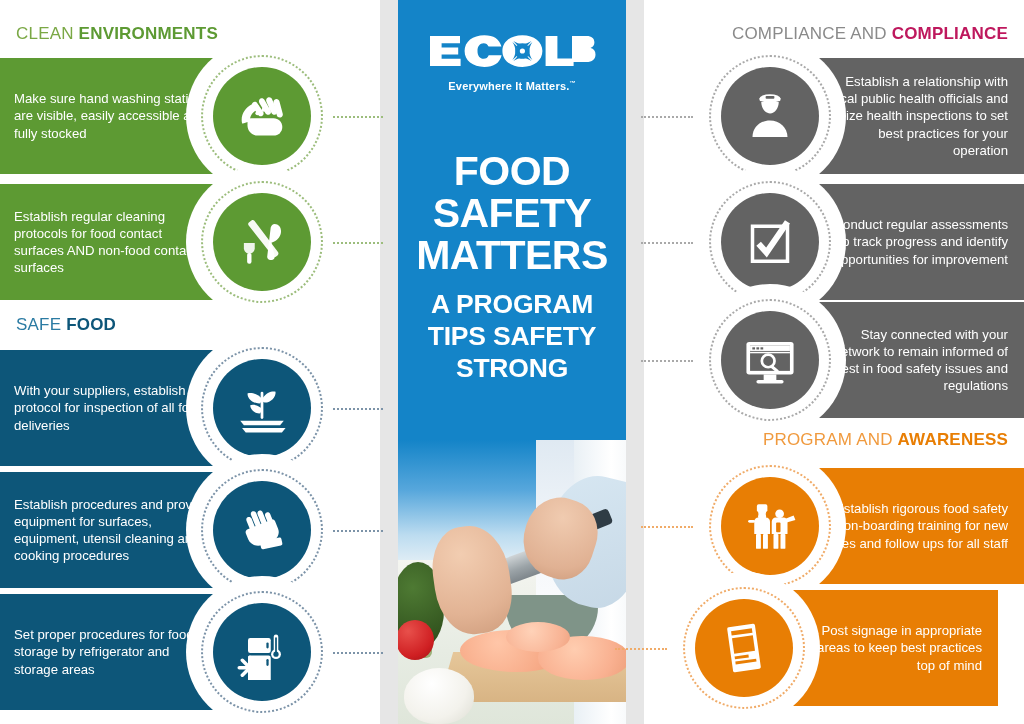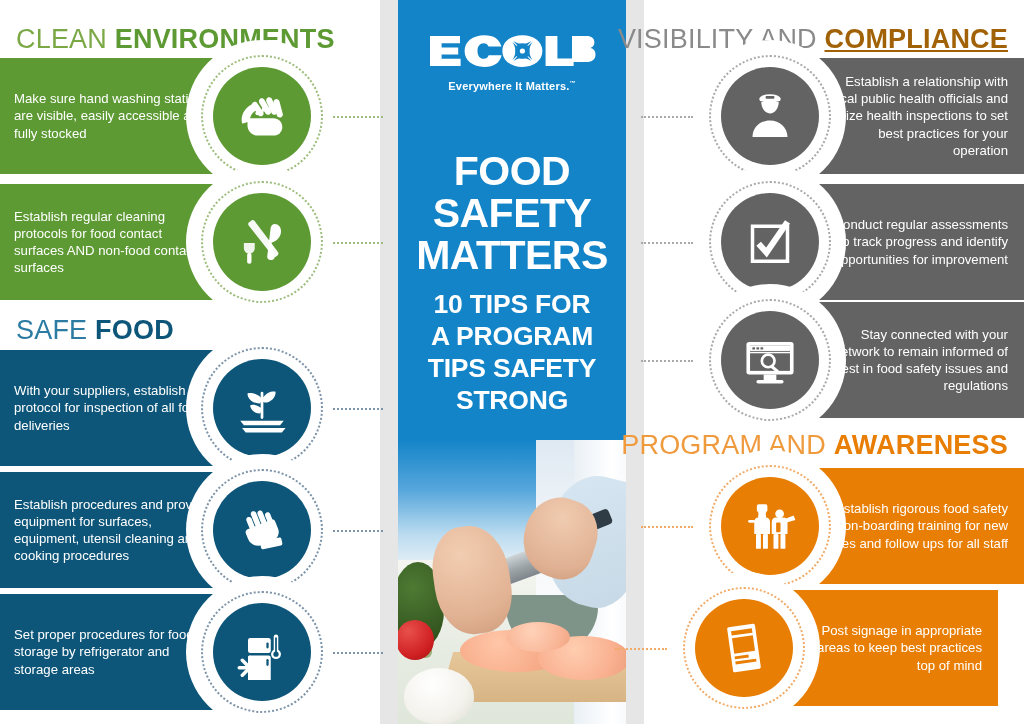--- a/index.html
+++ b/index.html
@@ -31,7 +31,7 @@
   
   .heading {
     position: absolute;
-    font-size: 27px;
+    font-size: 17px;
     letter-spacing: 0.2px;
     white-space: nowrap;
     font-weight: 400;

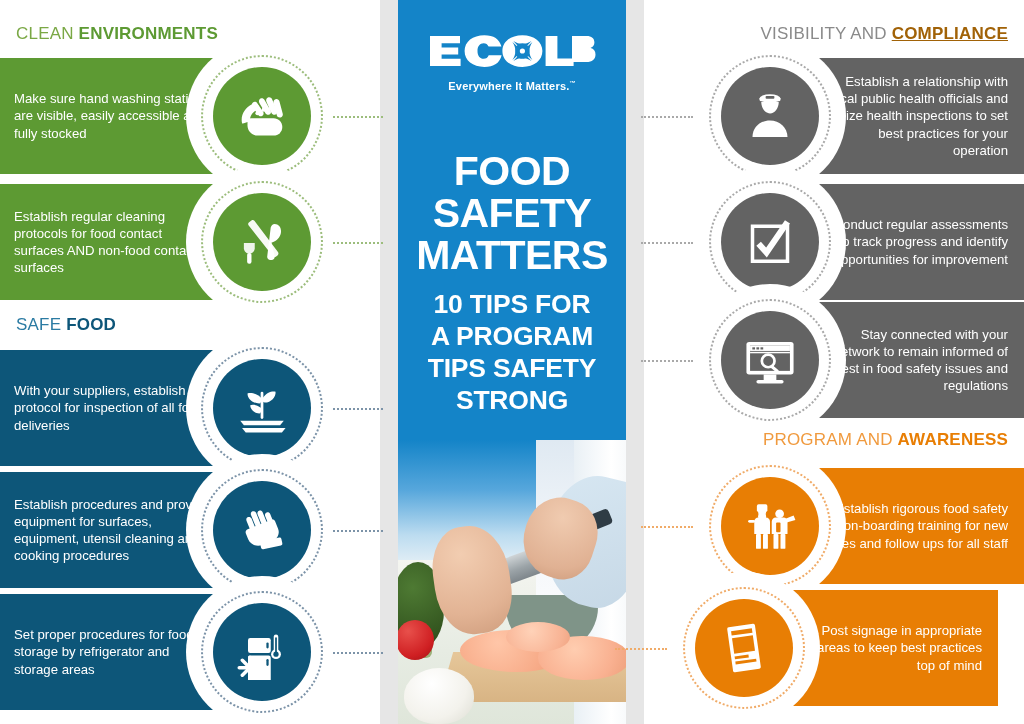--- a/index.html
+++ b/index.html
@@ -458,7 +458,7 @@
   <div class="col-right">
 
     <div class="heading grey h-vis">
-      <span>VISIBILITY AND </span><b>COMPLIANCE</b>
+      <span>COMPLIANCE AND </span><b>COMPLIANCE</b>
     </div>
 
     <div class="tip side-right" style="left:0; top:58px; width:380px; height:116px;">

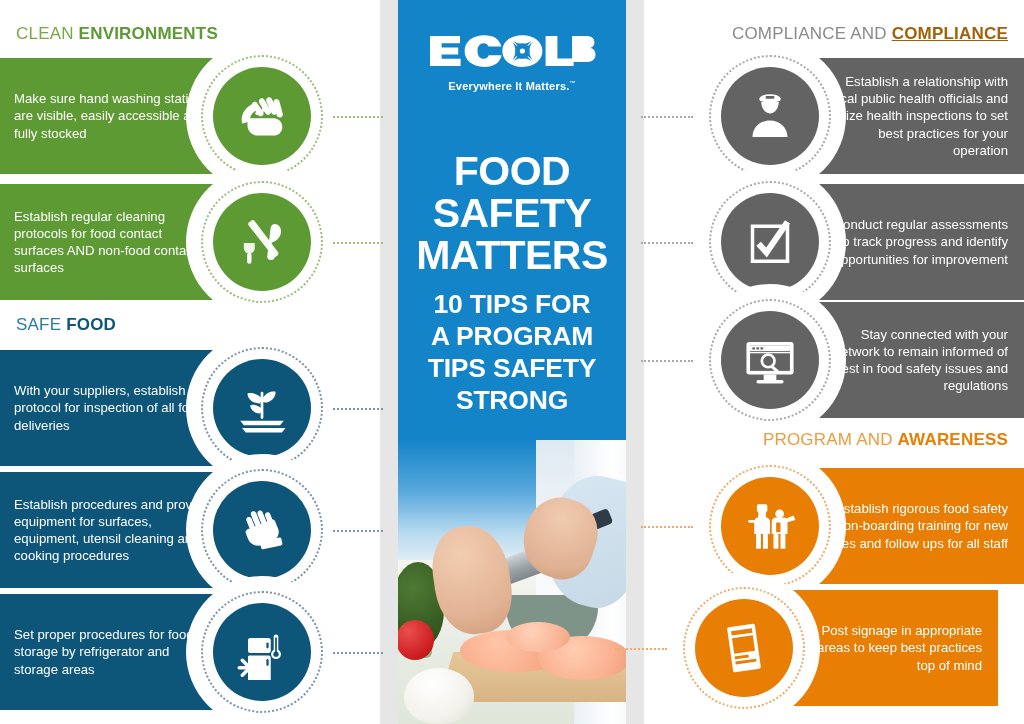--- a/index.html
+++ b/index.html
@@ -42,7 +42,7 @@
   .heading.blue   { color: #2b7ba3; }
   .heading.blue b { color: #0d5679; }
   .heading.grey   { color: #8a8a8a; }
-  .heading.grey b { color: #a16207; text-decoration: underline; }
+  .heading.grey b { color: #be185d; }
   .heading.orange { color: #f09a3e; }
   .heading.orange b{ color: #e87e04; }
 

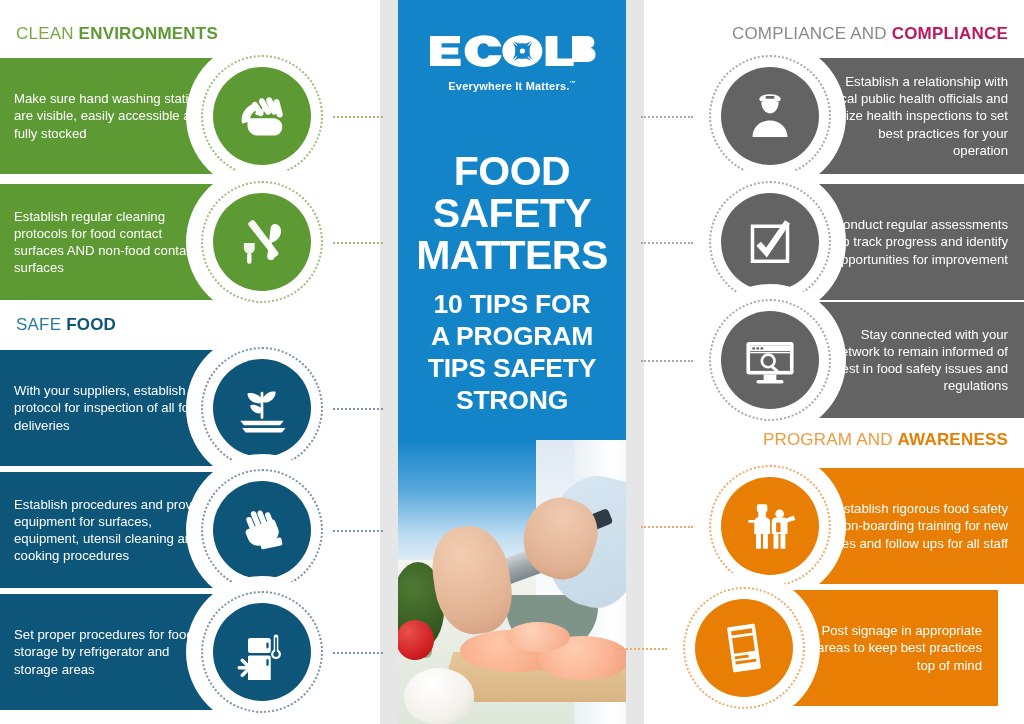--- a/index.html
+++ b/index.html
@@ -427,7 +427,6 @@
     </div>
 
     <div class="hero-sub">
-      <div>10 TIPS FOR</div>
       <div>A PROGRAM</div>
       <div>TIPS SAFETY</div>
       <div>STRONG</div>

